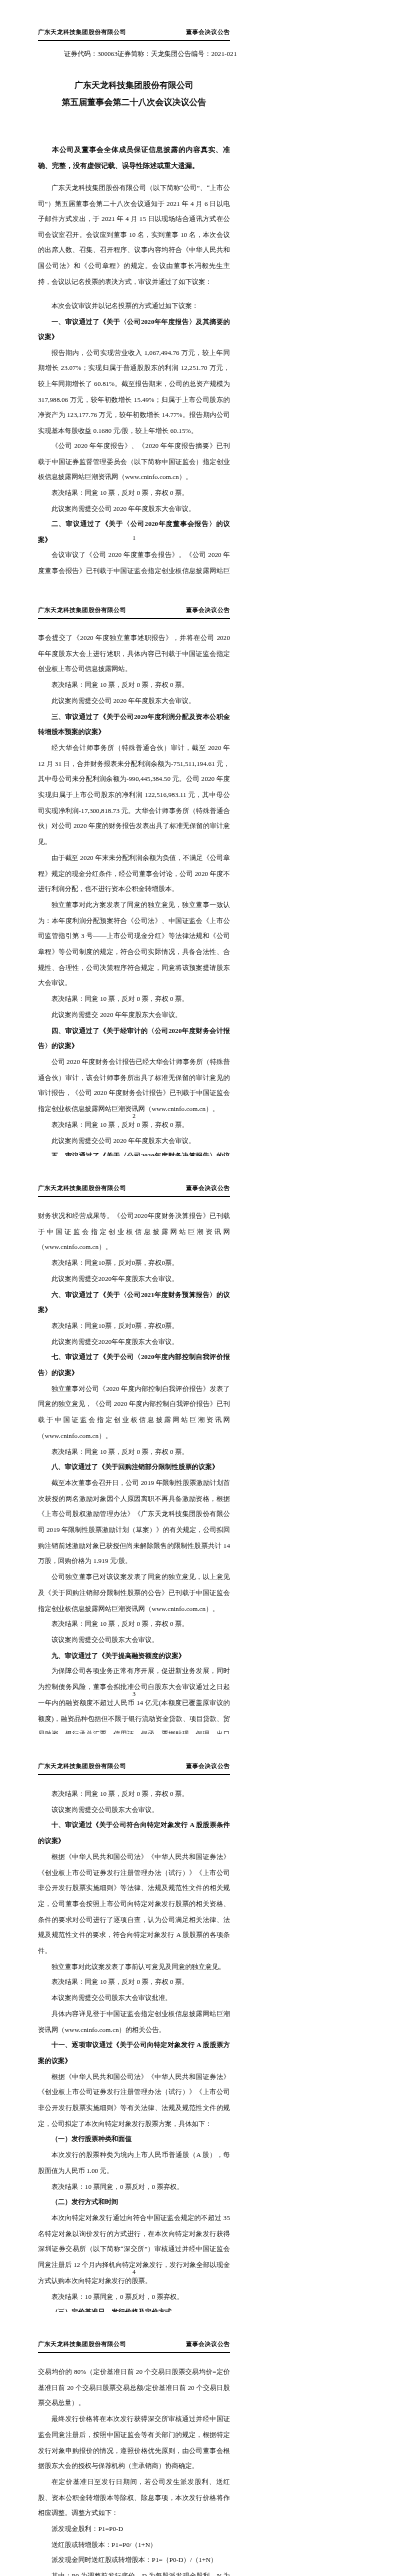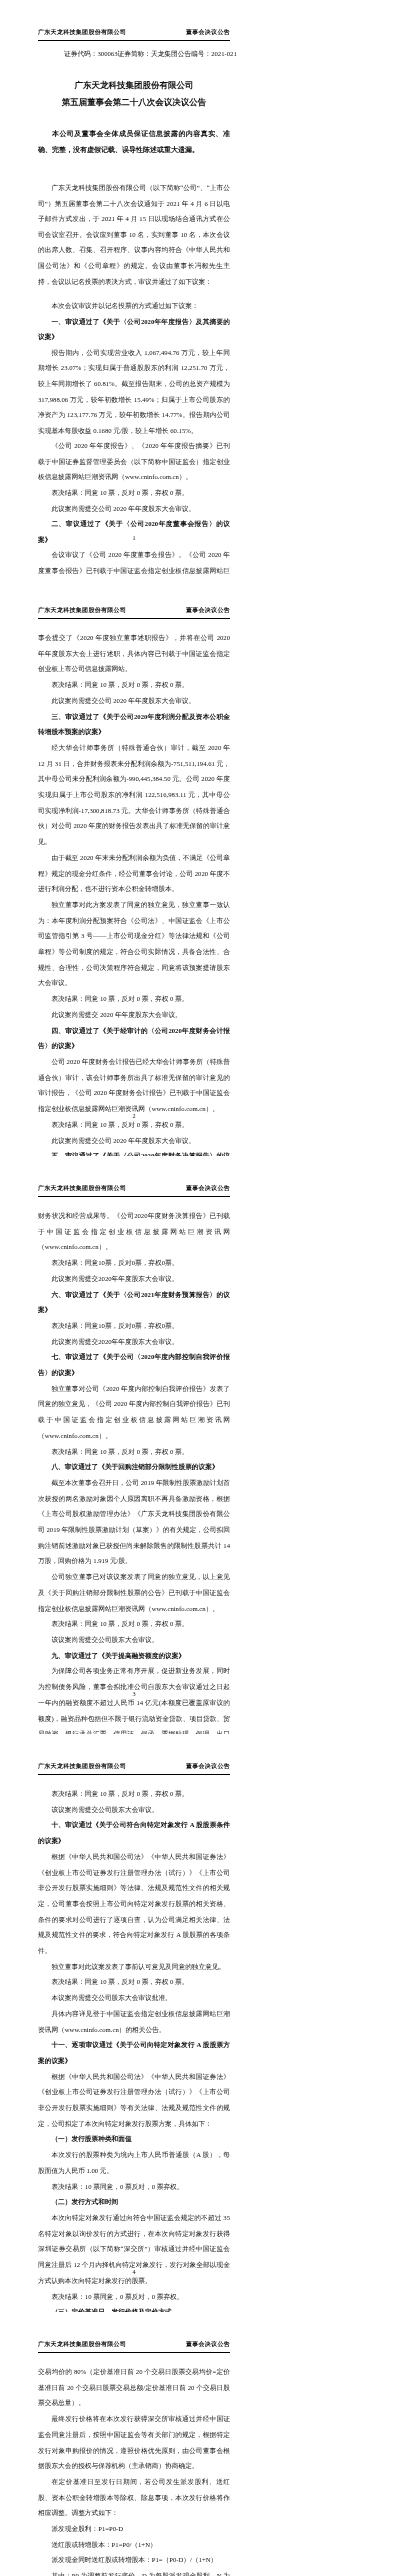--- a/index.html
+++ b/index.html
@@ -21,7 +21,7 @@
            justify-content:space-between;font-size:6.7px;white-space:nowrap;}
   .t1{position:absolute;top:80px;left:38px;width:192px;text-align:center;font-weight:bold;font-size:8.5px;}
   .t2{top:97px;text-align:center;}
-  .notice{position:absolute;top:119px;left:38px;width:192px;font-weight:bold;font-size:7px;
+  .notice{position:absolute;top:135px;left:38px;width:192px;font-weight:bold;font-size:7px;
           line-height:16px;text-indent:2em;text-align:justify;}
 </style>
 </head>

